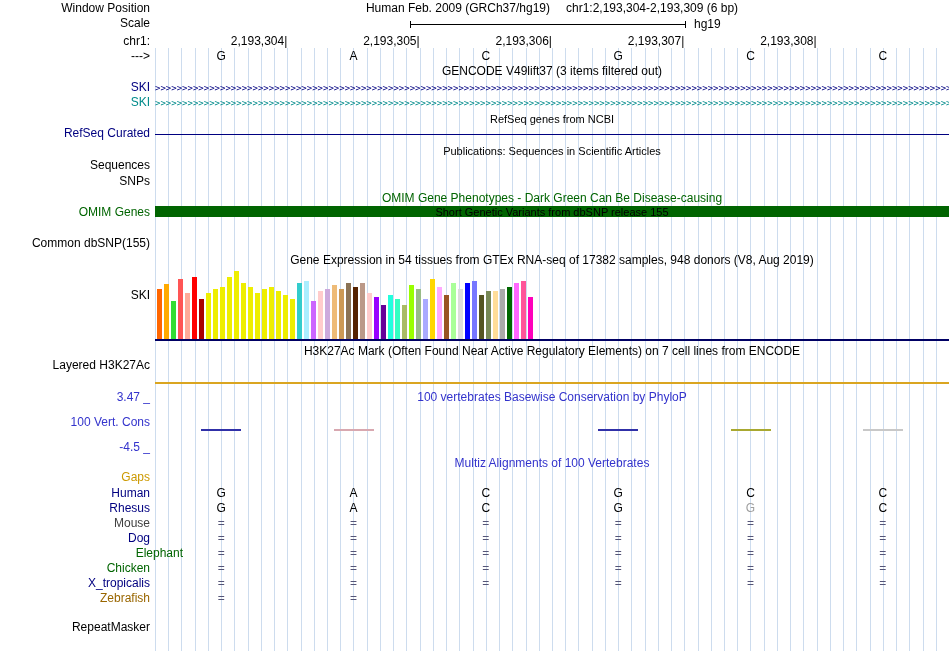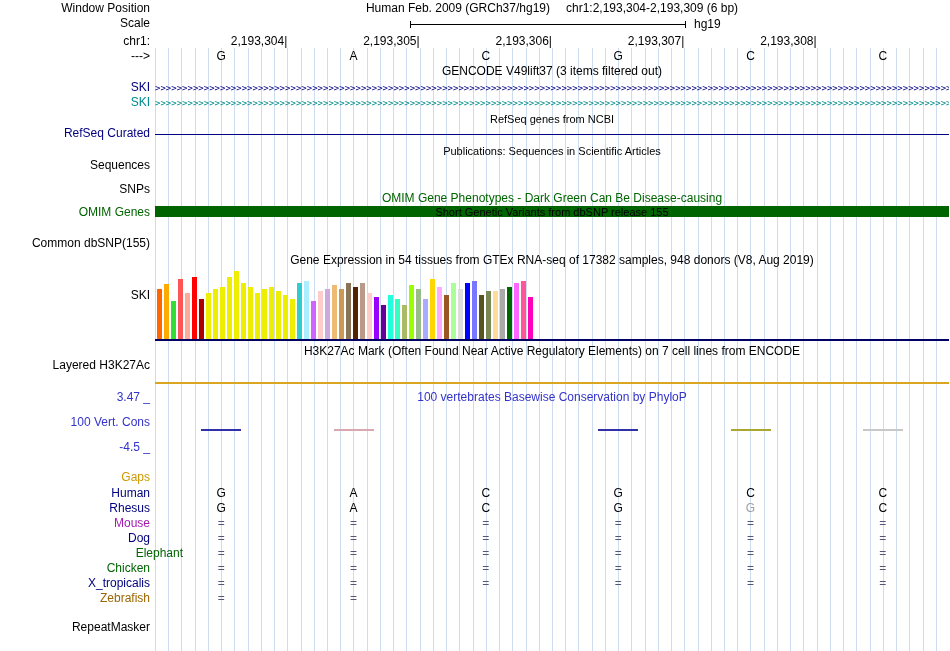--- a/index.html
+++ b/index.html
@@ -54,7 +54,7 @@
 
   <div class="ctr sm" style="top:145px">Publications: Sequences in Scientific Articles</div>
   <div class="lbl" style="top:159px">Sequences</div>
-  <div class="lbl" style="top:183px">SNPs</div>
+  <div class="lbl" style="top:175px">SNPs</div>
 
   <div class="ctr c-green" style="top:192px">OMIM Gene Phenotypes - Dark Green Can Be Disease-causing</div>
   <div class="lbl c-green" style="top:206px">OMIM Genes</div>

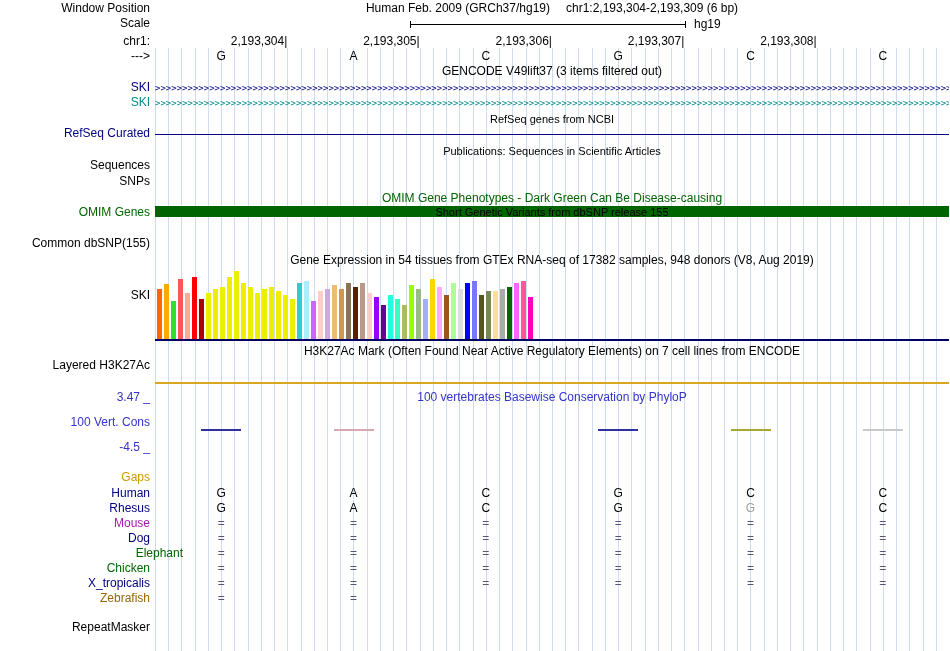--- a/index.html
+++ b/index.html
@@ -76,6 +76,7 @@
   <div class="lbl c-blue" style="top:416px">100 Vert. Cons</div>
   <div class="lbl c-blue" style="top:441px">-4.5 _</div>
 
+  <div class="ctr c-blue" style="top:457px">Multiz Alignments of 100 Vertebrates</div>
   <div class="lbl c-gold" style="top:471px">Gaps</div>
 
   <div class="lbl" style="top:621px">RepeatMasker</div>

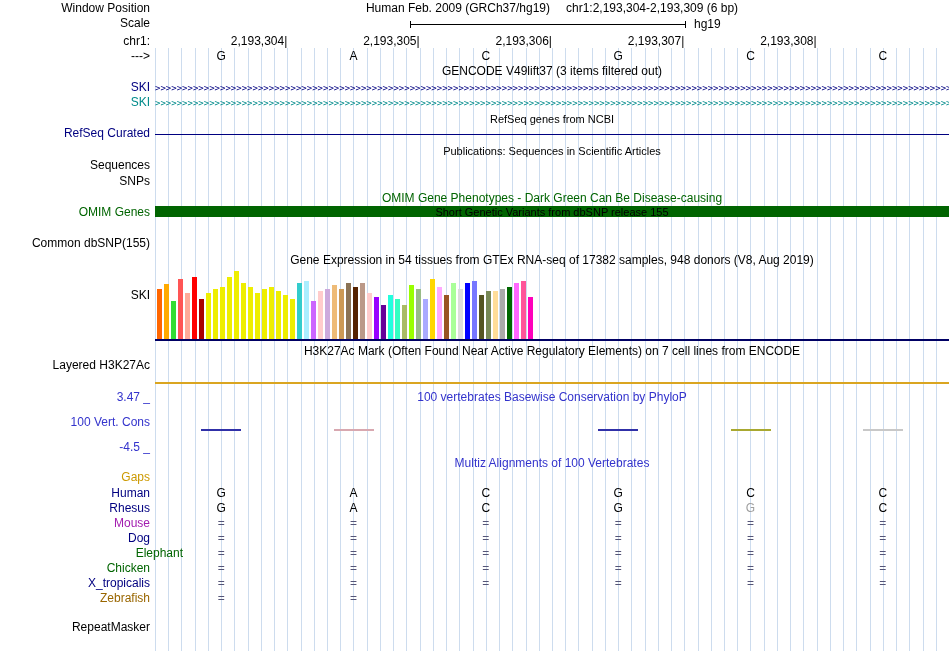--- a/index.html
+++ b/index.html
@@ -168,7 +168,7 @@
     <div class="base" style="left: 618.167px; top: 502px; color: rgb(0, 0, 0);">G</div>
     <div class="base" style="left: 750.5px; top: 502px; color: rgb(158, 158, 158);">G</div>
     <div class="base" style="left: 882.833px; top: 502px; color: rgb(0, 0, 0);">C</div>
-    <div class="lbl" style="top: 517px; color: #a21caf; text-align: right;">Mouse</div>
+    <div class="lbl" style="top: 517px; color: #404040; text-align: right;">Mouse</div>
     <div class="base" style="left: 221.167px; top: 517px; color: rgb(85, 85, 119);">=</div>
     <div class="base" style="left: 353.5px; top: 517px; color: rgb(85, 85, 119);">=</div>
     <div class="base" style="left: 485.833px; top: 517px; color: rgb(85, 85, 119);">=</div>

